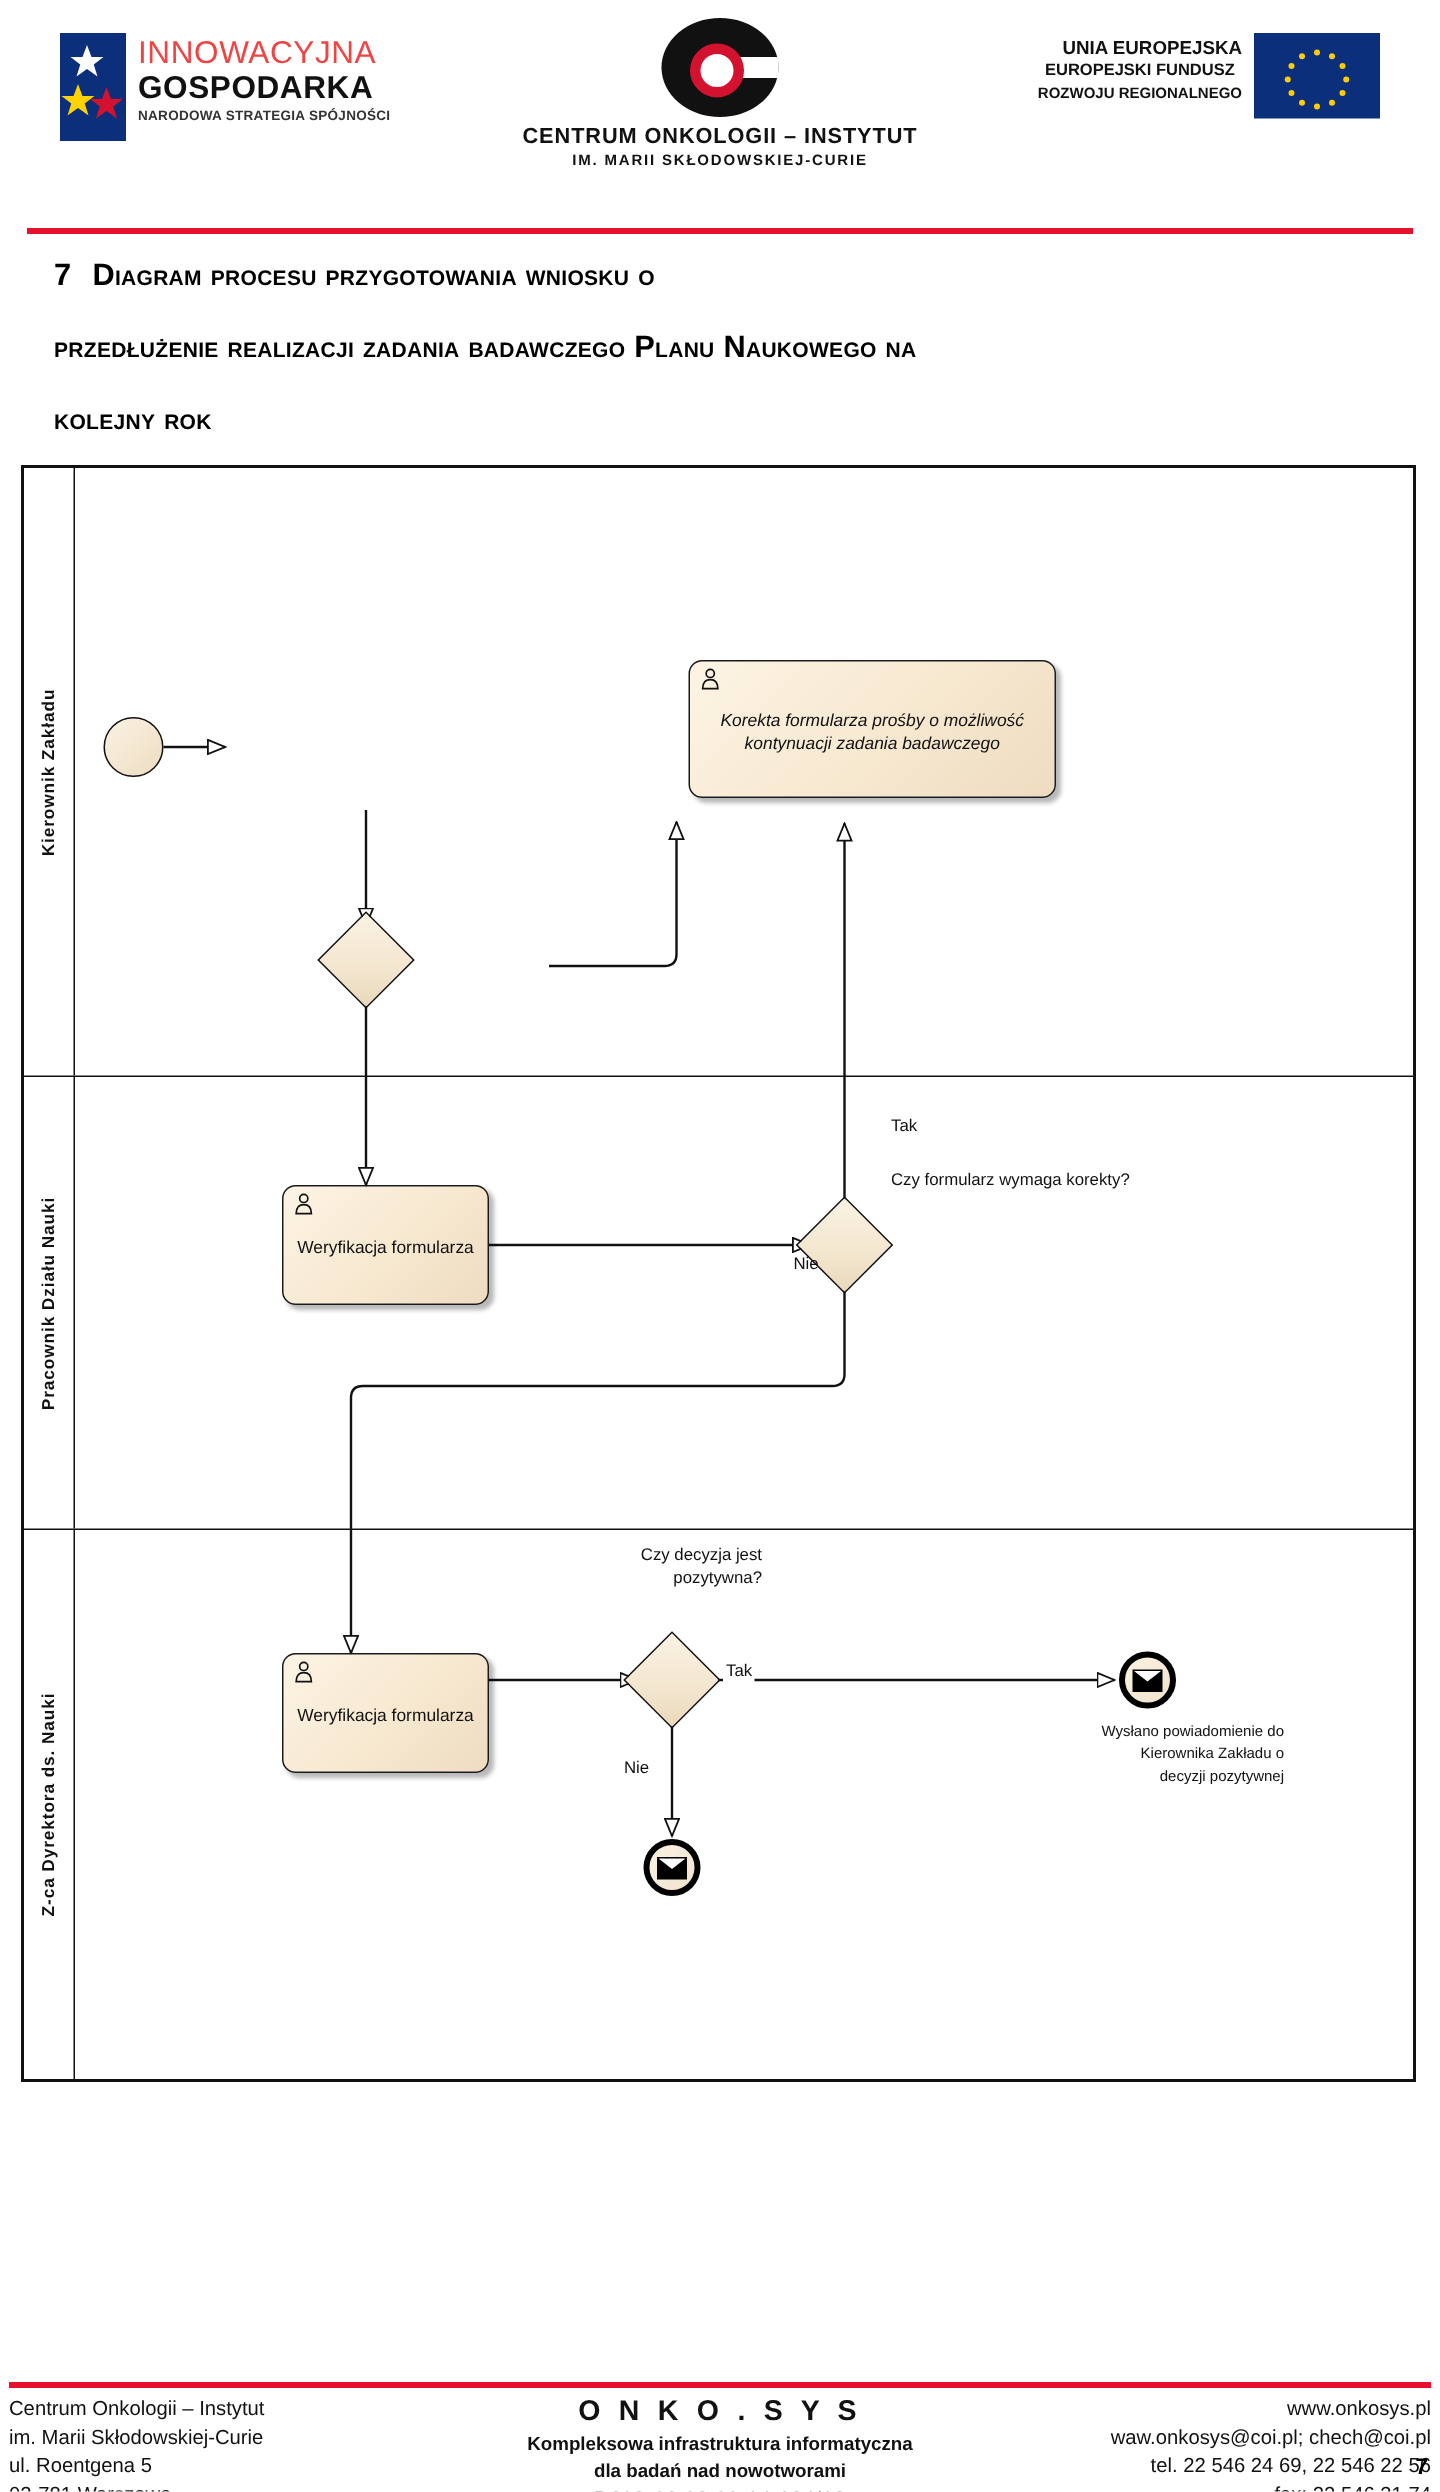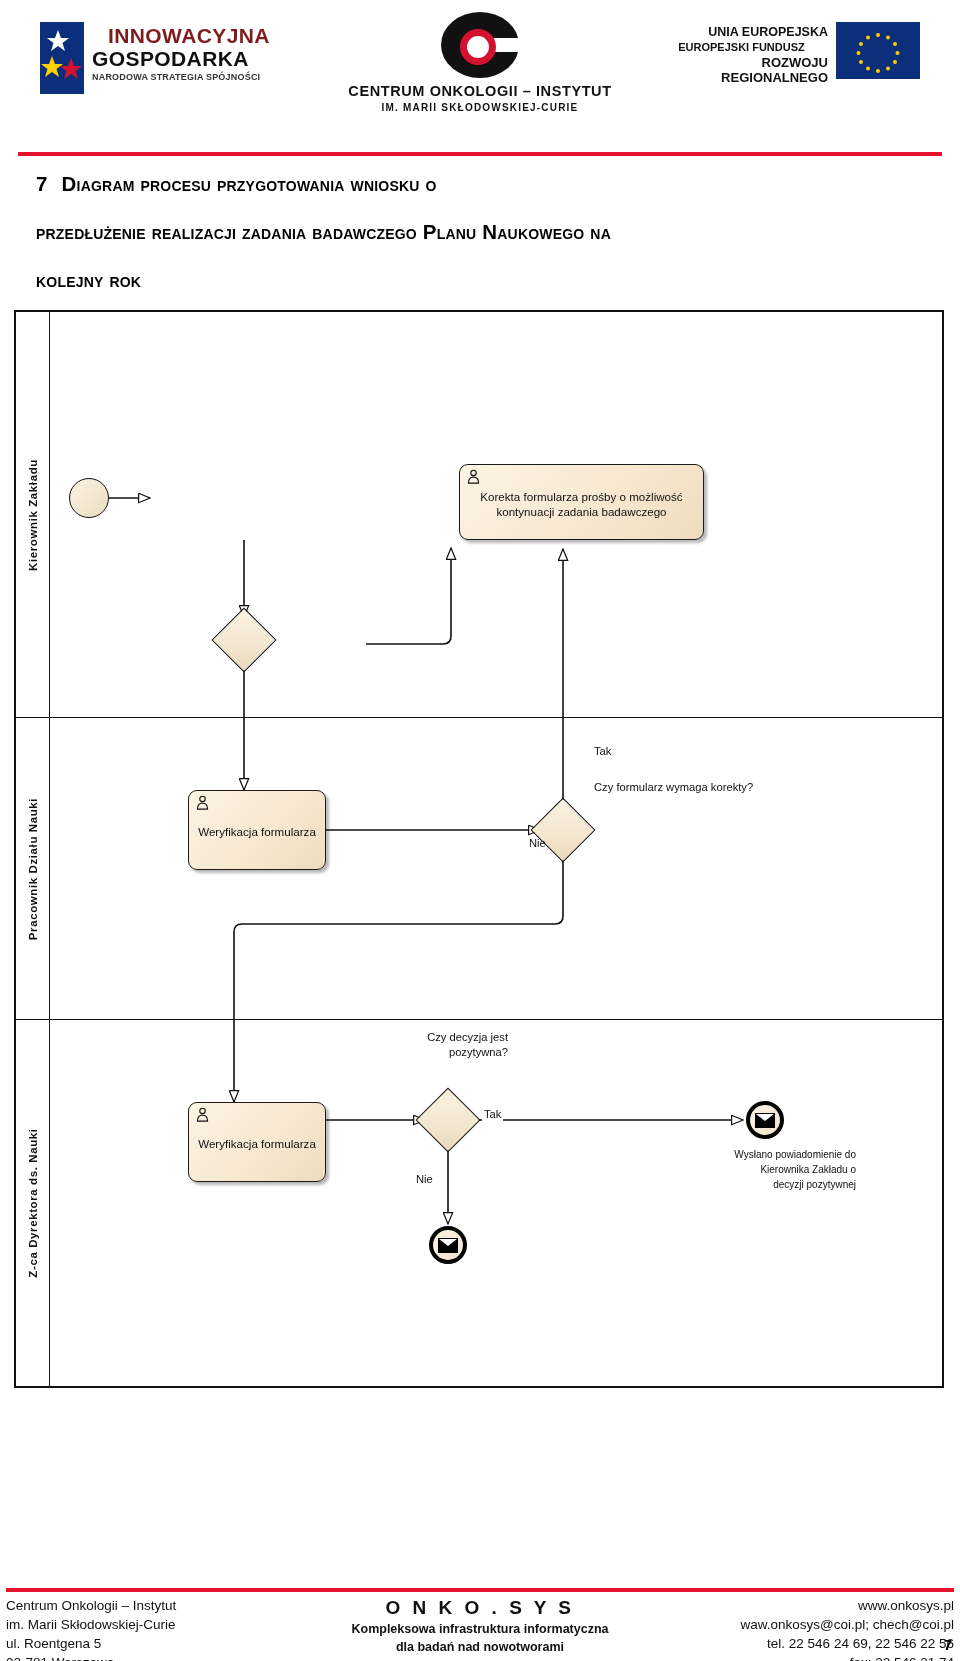--- a/index.html
+++ b/index.html
@@ -15,7 +15,7 @@
   .logo-ig{position:absolute;left:40px;top:22px;width:240px;height:72px;}
   .ig-flag{position:absolute;left:0;top:0;width:44px;height:72px;background:#0b2f7a;}
   .ig-txt{position:absolute;left:52px;top:2px;}
-  .ig-l1{font-size:21px;font-weight:700;letter-spacing:.4px;line-height:23px;color:#7f1d1d;margin-left:16px;}
+  .ig-l1{font-size:21px;font-weight:400;letter-spacing:.4px;line-height:23px;color:#ef4444;}
   .ig-l2{font-size:21px;font-weight:700;letter-spacing:.4px;line-height:23px;color:#111;}
   .ig-l3{font-size:9px;font-weight:600;letter-spacing:.2px;line-height:14px;color:#333;}
 

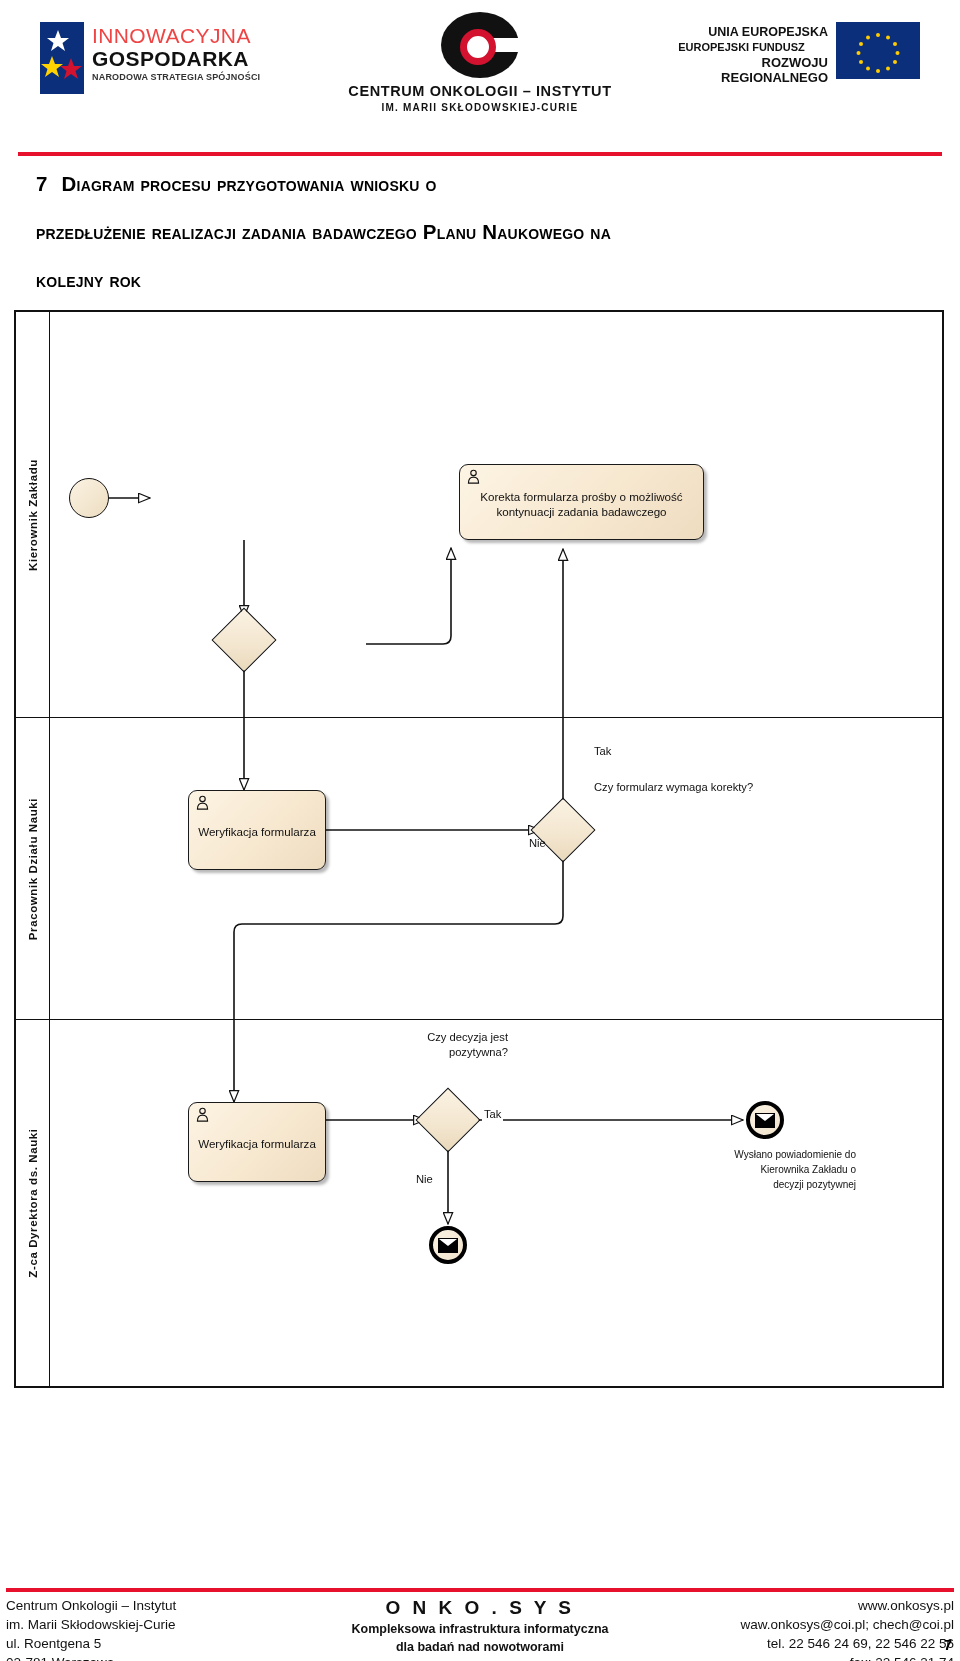--- a/index.html
+++ b/index.html
@@ -31,7 +31,7 @@
   .eu-txt{position:absolute;right:92px;top:2px;text-align:right;}
   .eu-l1{font-size:12.5px;font-weight:700;line-height:16px;color:#111;}
   .eu-l2{font-size:11px;font-weight:600;line-height:15px;color:#111;text-align:center;}
-  .eu-l3{font-size:13px;font-weight:600;line-height:15px;color:#111;}
+  .eu-l3{font-size:10px;font-weight:600;line-height:15px;color:#111;}
   .eu-flag{position:absolute;right:0;top:0;width:84px;height:57px;background:#0b2f7a;}
   .eu-stars{position:absolute;left:0;top:0;width:84px;height:57px;}
 

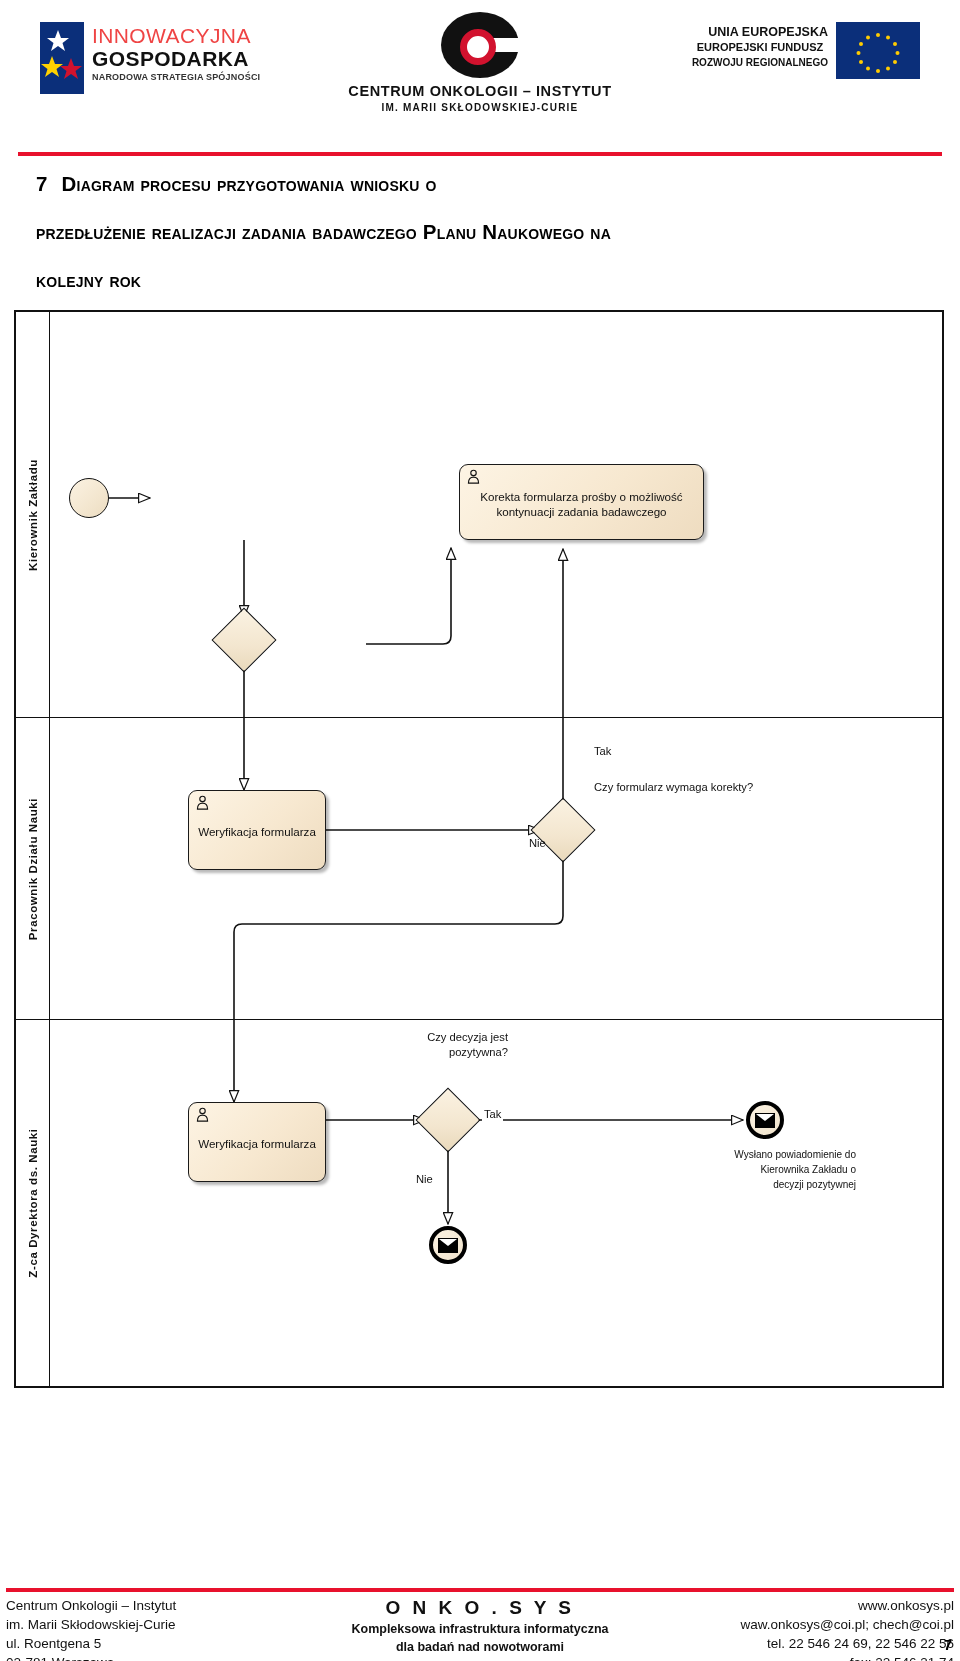--- a/index.html
+++ b/index.html
@@ -231,7 +231,7 @@
   <div class="ev-start" style="left:53px;top:166px;"></div>
 
 
-  <div class="task" style="left:443px;top:152px;width:245px;height:76px;">
+  <div class="task" style="left:443px;top:128px;width:245px;height:92px;font-style:italic;">
     <svg class="usr" viewBox="0 0 16 16">
       <circle cx="8" cy="4.2" r="2.9" fill="none" stroke="#111" stroke-width="1.2"></circle>
       <path d="M2.6,15 C2.6,10.4 5,8.6 8,8.6 C11,8.6 13.4,10.4 13.4,15 Z" fill="none" stroke="#111" stroke-width="1.2"></path>

